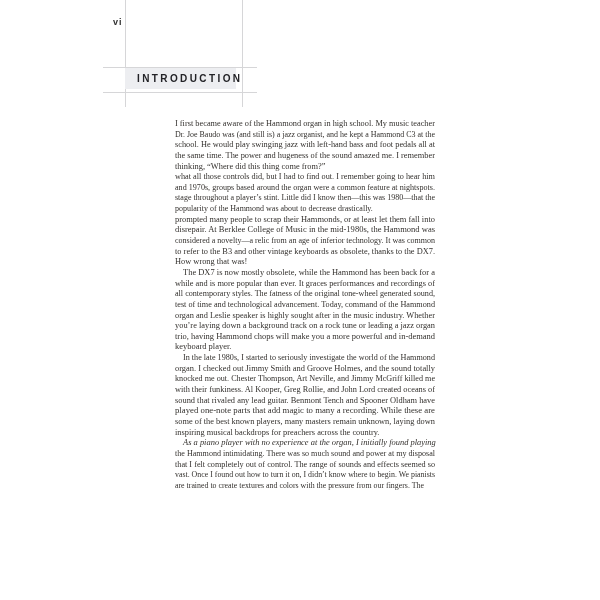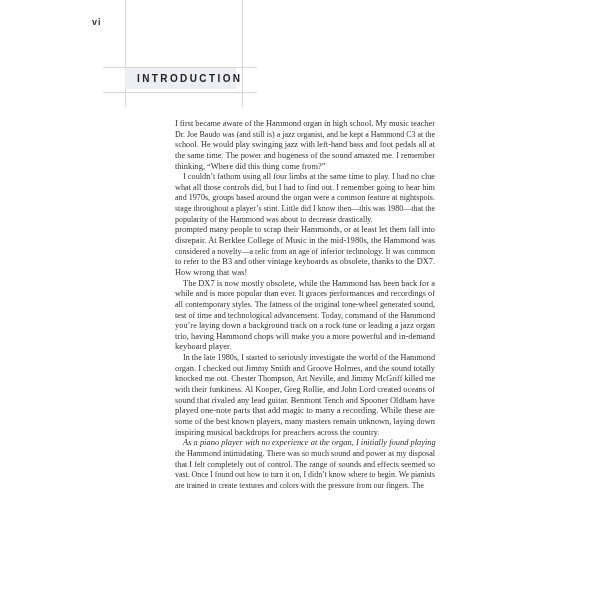--- a/index.html
+++ b/index.html
@@ -17,7 +17,7 @@
   }
   .folio {
     position: absolute;
-    left: 92px;
+    left: 113px;
     top: 17px;
     font-family: "Liberation Sans", sans-serif;
     font-size: 9px;

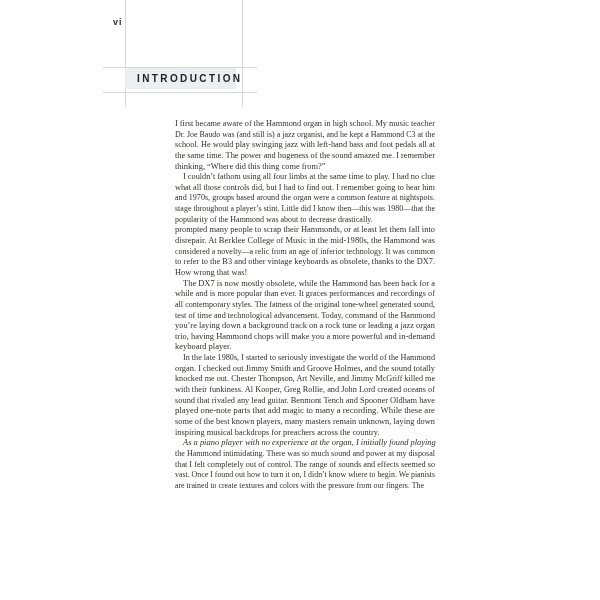--- a/index.html
+++ b/index.html
@@ -104,7 +104,6 @@
         <div class="tline"><span style="transform: scaleX(0.930233);">thinking, “Where did this thing come from?”</span></div>
       </div>
       <div class="para">
-        <div class="tline" style="padding-left: 8px;"><span style="transform: scaleX(0.919918);">I couldn’t fathom using all four limbs at the same time to play. I had no clue</span></div>
         <div class="tline"><span style="transform: scaleX(0.917259);">what all those controls did, but I had to find out. I remember going to hear him</span></div>
         <div class="tline"><span style="transform: scaleX(0.900384);">and 1970s, groups based around the organ were a common feature at nightspots.</span></div>
         <div class="tline"><span style="transform: scaleX(0.888746);">stage throughout a player’s stint. Little did I know then—this was 1980—that the</span></div>

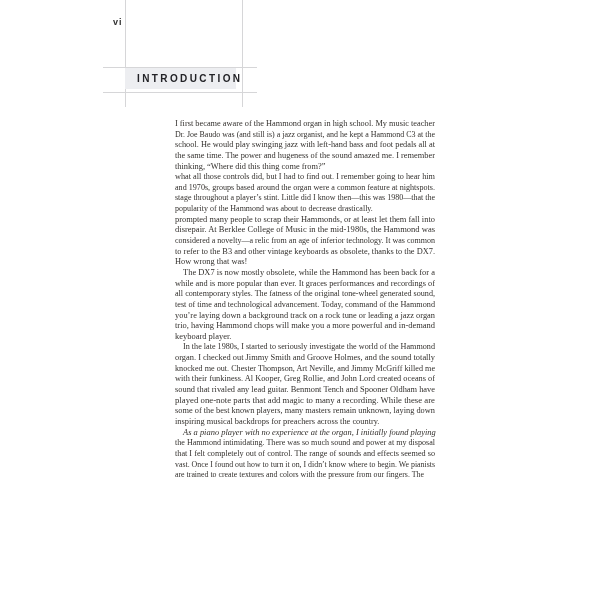--- a/index.html
+++ b/index.html
@@ -121,6 +121,7 @@
         <div class="tline"><span style="transform: scaleX(0.9264);">while and is more popular than ever. It graces performances and recordings of</span></div>
         <div class="tline"><span style="transform: scaleX(0.901995);">all contemporary styles. The fatness of the original tone-wheel generated sound,</span></div>
         <div class="tline"><span style="transform: scaleX(0.910534);">test of time and technological advancement. Today, command of the Hammond</span></div>
+        <div class="tline"><span style="transform: scaleX(0.925988);">organ and Leslie speaker is highly sought after in the music industry. Whether</span></div>
         <div class="tline"><span style="transform: scaleX(0.931117);">you’re laying down a background track on a rock tune or leading a jazz organ</span></div>
         <div class="tline"><span style="transform: scaleX(0.940538);">trio, having Hammond chops will make you a more powerful and in-demand</span></div>
         <div class="tline"><span style="transform: scaleX(0.940538);">keyboard player.</span></div>

